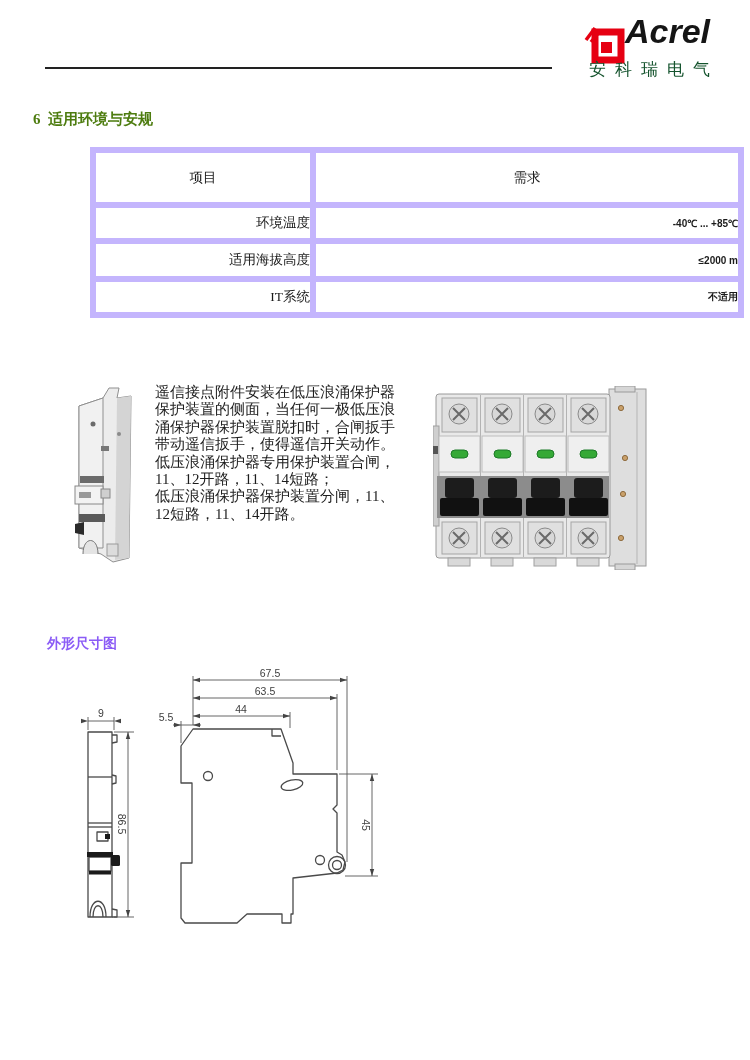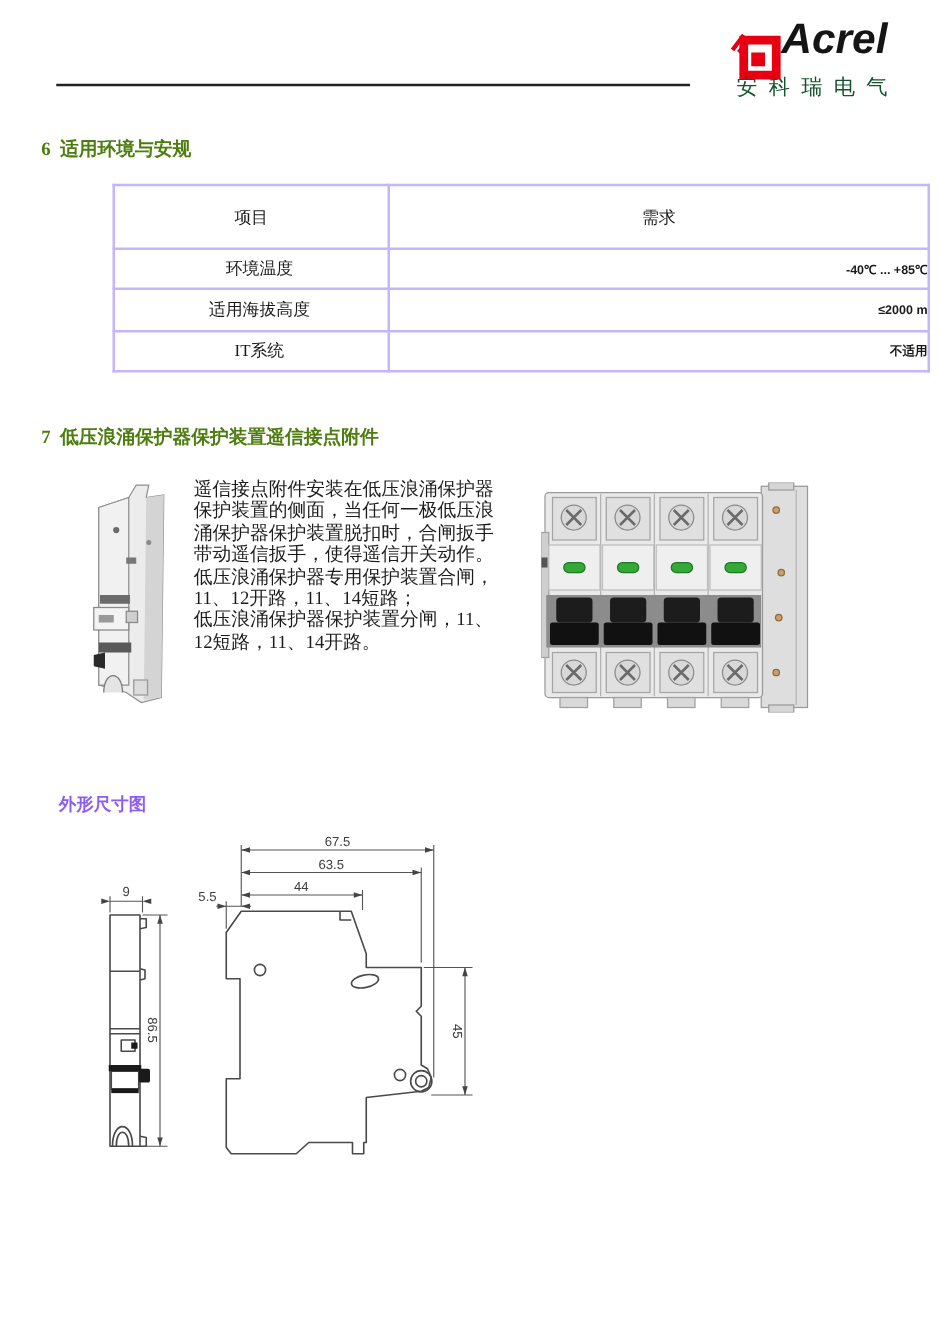--- a/index.html
+++ b/index.html
@@ -25,7 +25,7 @@
   .spec-table{position:absolute;left:90px;top:147px;width:654px;border-collapse:collapse;
               table-layout:fixed;font-size:13.5px;color:#1a1a1a;}
   .spec-table col.c1{width:220px;}
-  .spec-table th,.spec-table td{border:2px solid #c4b5fd;padding:0;}
+  .spec-table th,.spec-table td{border:6px solid #c4b5fd;padding:0;}
   .spec-table th{height:49px;font-weight:400;text-align:center;vertical-align:middle;}
   .spec-table td{vertical-align:middle;}
   .spec-table td.item{text-align:center;padding-left:13px;}

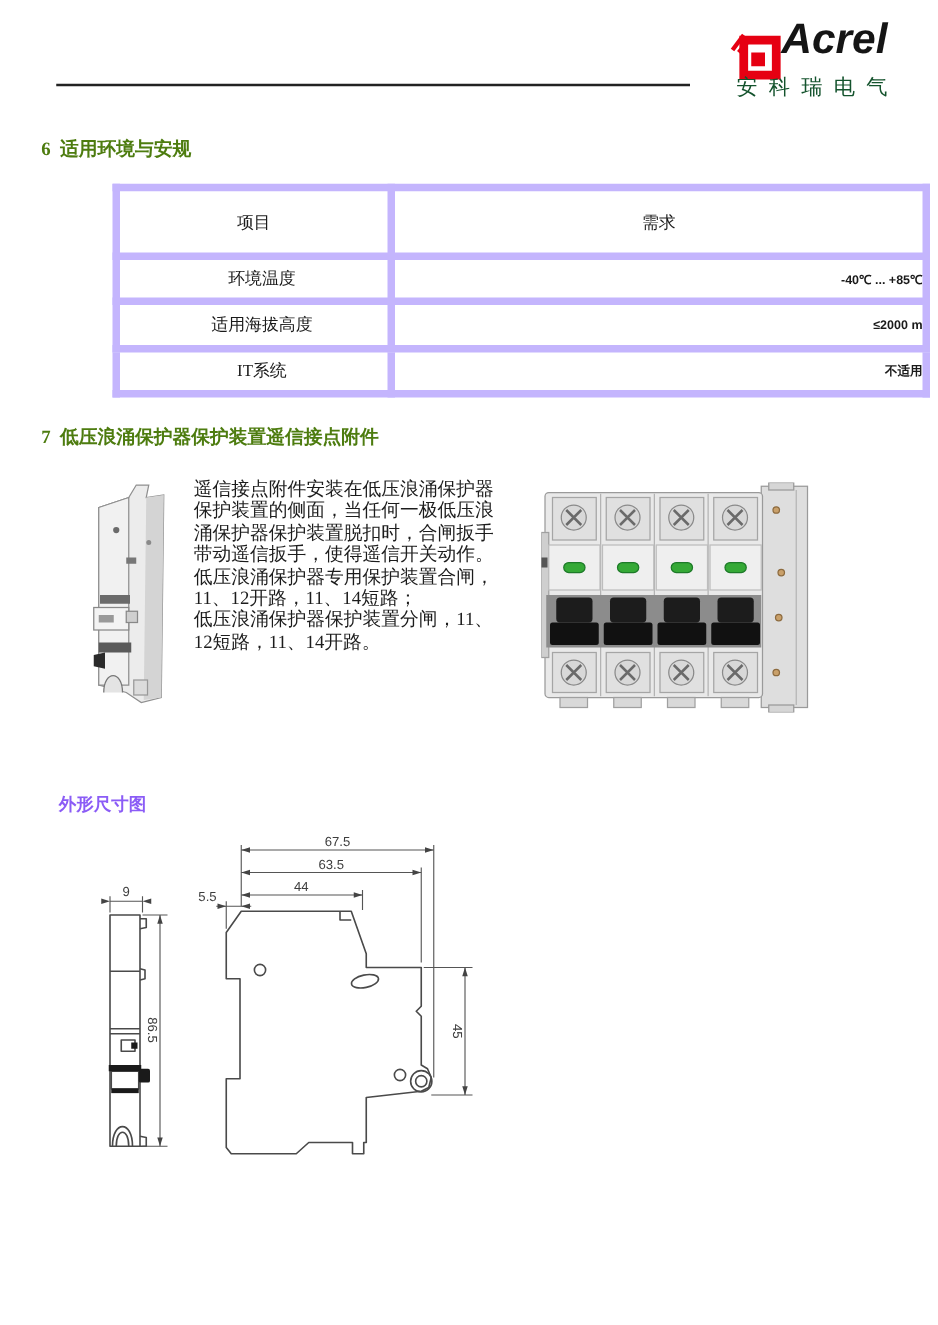--- a/index.html
+++ b/index.html
@@ -28,7 +28,7 @@
   .spec-table th,.spec-table td{border:6px solid #c4b5fd;padding:0;}
   .spec-table th{height:49px;font-weight:400;text-align:center;vertical-align:middle;}
   .spec-table td{vertical-align:middle;}
-  .spec-table td.item{text-align:center;padding-left:13px;}
+  .spec-table td.item{text-align:right;padding-left:13px;}
   .spec-table td.val{text-align:right;font-family:"Liberation Sans",sans-serif;
                      font-weight:600;font-size:10px;}
   .spec-table tr.r0 td{height:30px;}

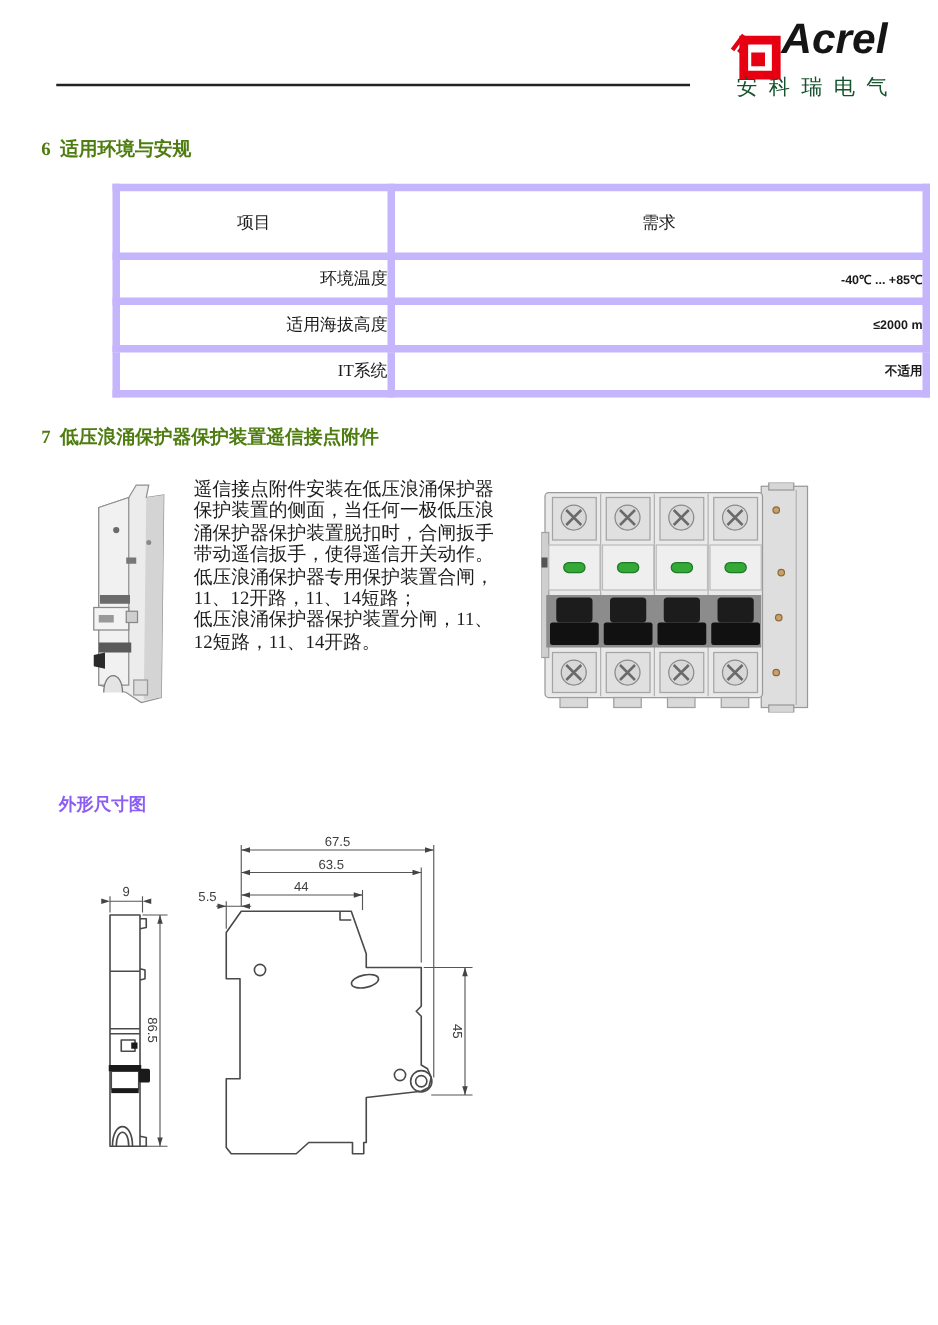--- a/index.html
+++ b/index.html
@@ -96,7 +96,6 @@
     </tbody>
   </table>
 
-  <h2 class="sec-title t7">7  低压浪涌保护器保护装置遥信接点附件</h2>
 
   <svg class="accessory-img" width="84" height="178" viewBox="0 0 84 178">
     <g stroke="#8f8f8f" stroke-width="1">

